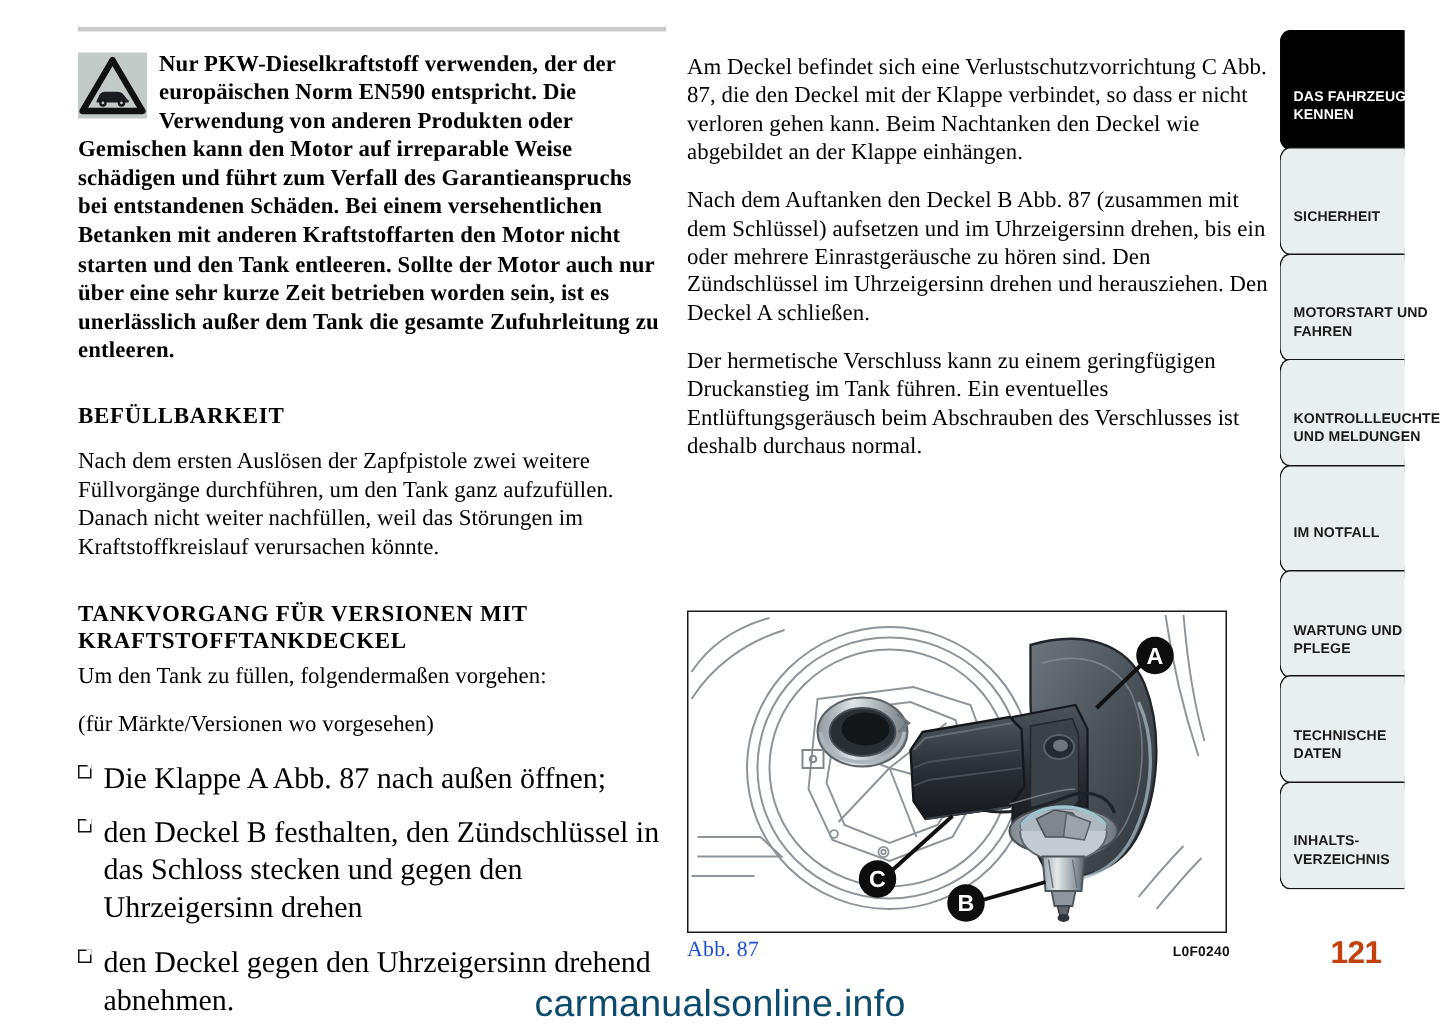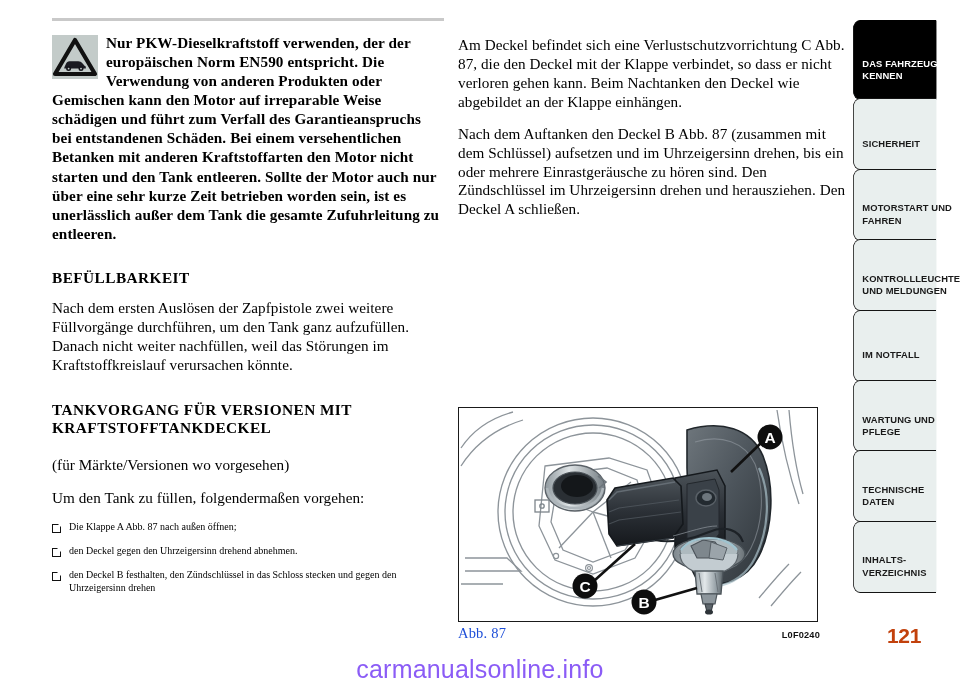--- a/index.html
+++ b/index.html
@@ -279,6 +279,7 @@
 
     <p class="body">Am Deckel befindet sich eine Verlustschutzvorrichtung C Abb. 87, die den Deckel mit der Klappe verbindet, so dass er nicht verloren gehen kann. Beim Nachtanken den Deckel wie abgebildet an der Klappe einhängen.</p>
     <p class="body">Nach dem Auftanken den Deckel B Abb. 87 (zusammen mit dem Schlüssel) aufsetzen und im Uhrzeigersinn drehen, bis ein oder mehrere Einrastgeräusche zu hören sind. Den Zündschlüssel im Uhrzeigersinn drehen und herausziehen. Den Deckel A schließen.</p>
+    <p class="body">Der hermetische Verschluss kann zu einem geringfügigen Druckanstieg im Tank führen. Ein eventuelles Entlüftungsgeräusch beim Abschrauben des Verschlusses ist deshalb durchaus normal.</p>
 
     <div class="figure-wrap">
       <div class="figure-frame">

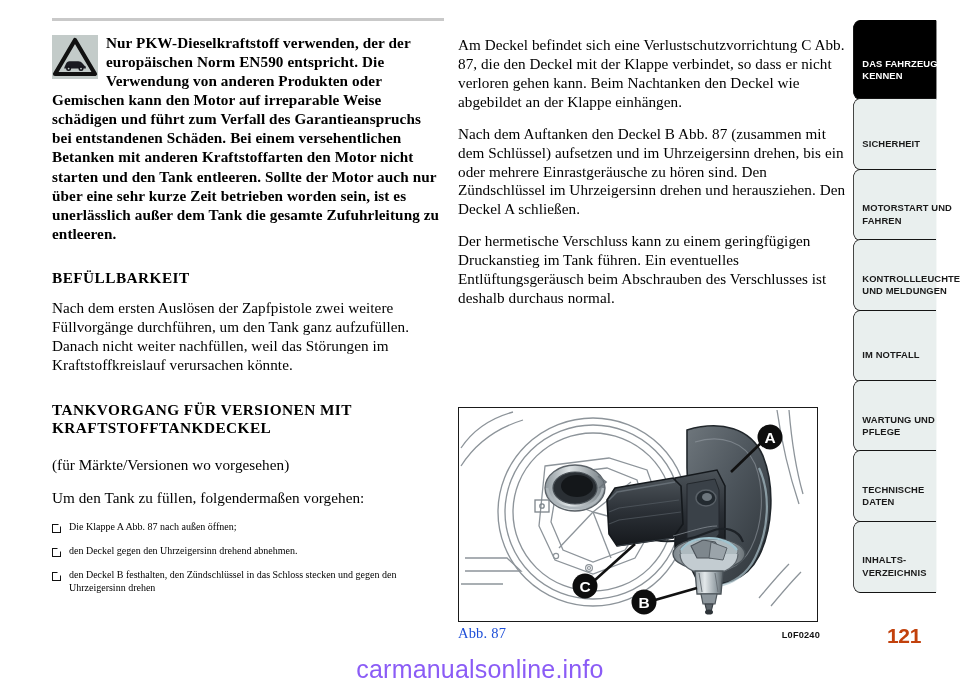--- a/index.html
+++ b/index.html
@@ -72,7 +72,7 @@
     margin: 26px 0 12px 0;
     line-height: 1.18;
   }
-  h2.sec-head.tight { margin-bottom: 19px; }
+  h2.sec-head.tight { margin-bottom: 5px; }
 
   p.body {
     font-size: 15.2px;

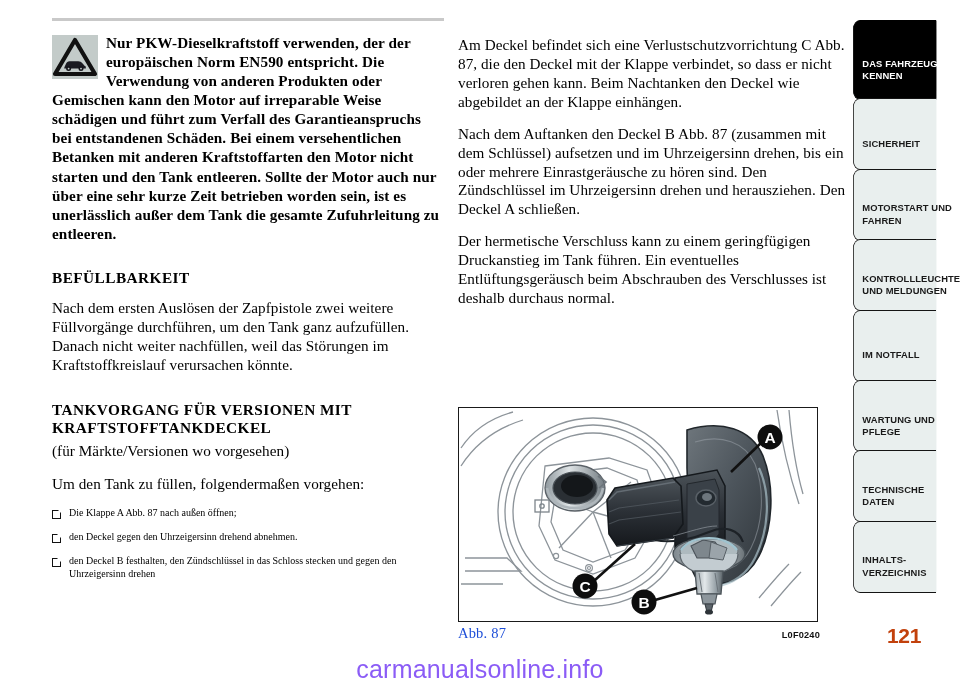--- a/index.html
+++ b/index.html
@@ -256,8 +256,8 @@
     <p class="body">Nach dem ersten Auslösen der Zapfpistole zwei weitere Füllvorgänge durchführen, um den Tank ganz aufzufüllen. Danach nicht weiter nachfüllen, weil das Störungen im Kraftstoffkreislauf verursachen könnte.</p>
 
     <h2 class="sec-head tight">TANKVORGANG FÜR VERSIONEN MIT KRAFTSTOFFTANKDECKEL</h2>
+    <p class="body">Um den Tank zu füllen, folgendermaßen vorgehen:</p>
     <p class="body sub">(für Märkte/Versionen wo vorgesehen)</p>
-    <p class="body">Um den Tank zu füllen, folgendermaßen vorgehen:</p>
 
     <ul class="bullets">
       <li>

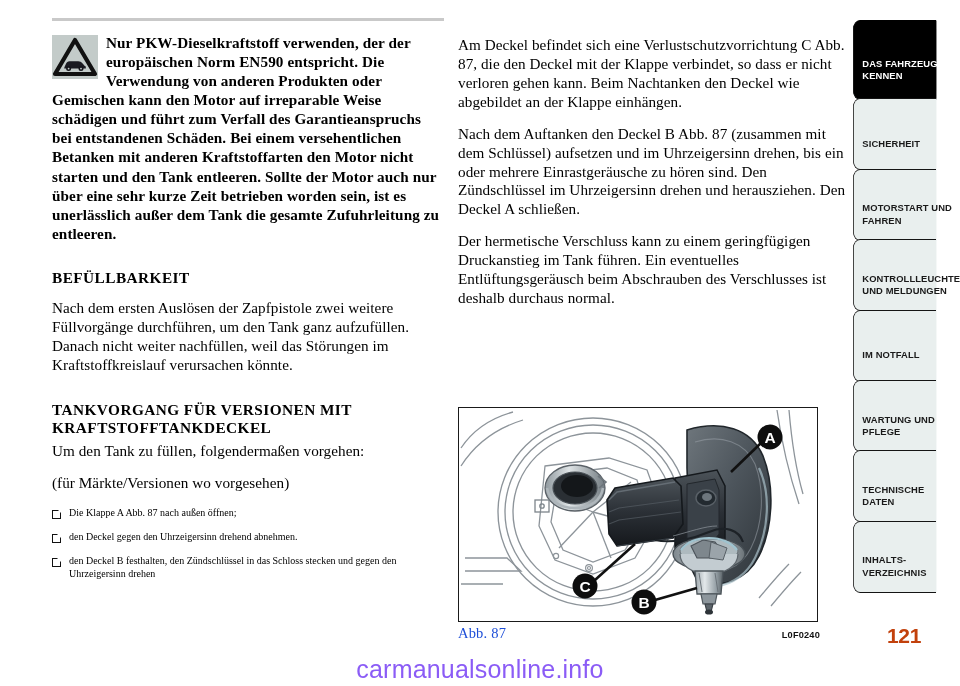--- a/index.html
+++ b/index.html
@@ -94,7 +94,7 @@
   ul.bullets li {
     position: relative;
     padding-left: 17px;
-    font-size: 10px;
+    font-size: 20px;
     line-height: 1.245;
     margin-bottom: 12px;
     text-indent: 0;

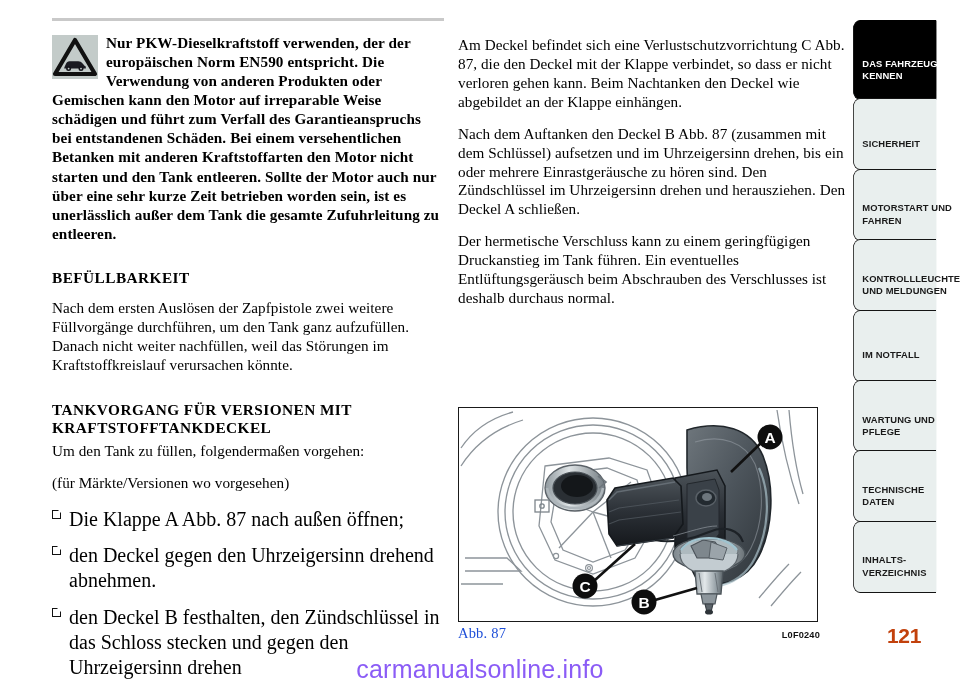--- a/index.html
+++ b/index.html
@@ -266,11 +266,11 @@
       </li>
       <li>
         <span class="bullet-mark"></span>
-        <span class="li-text">den Deckel gegen den Uhrzeigersinn drehend abnehmen.</span>
+        <span class="li-text">den Deckel B festhalten, den Zündschlüssel in das Schloss stecken und gegen den Uhrzeigersinn drehen</span>
       </li>
       <li>
         <span class="bullet-mark"></span>
-        <span class="li-text">den Deckel B festhalten, den Zündschlüssel in das Schloss stecken und gegen den Uhrzeigersinn drehen</span>
+        <span class="li-text">den Deckel gegen den Uhrzeigersinn drehend abnehmen.</span>
       </li>
     </ul>
   </div>

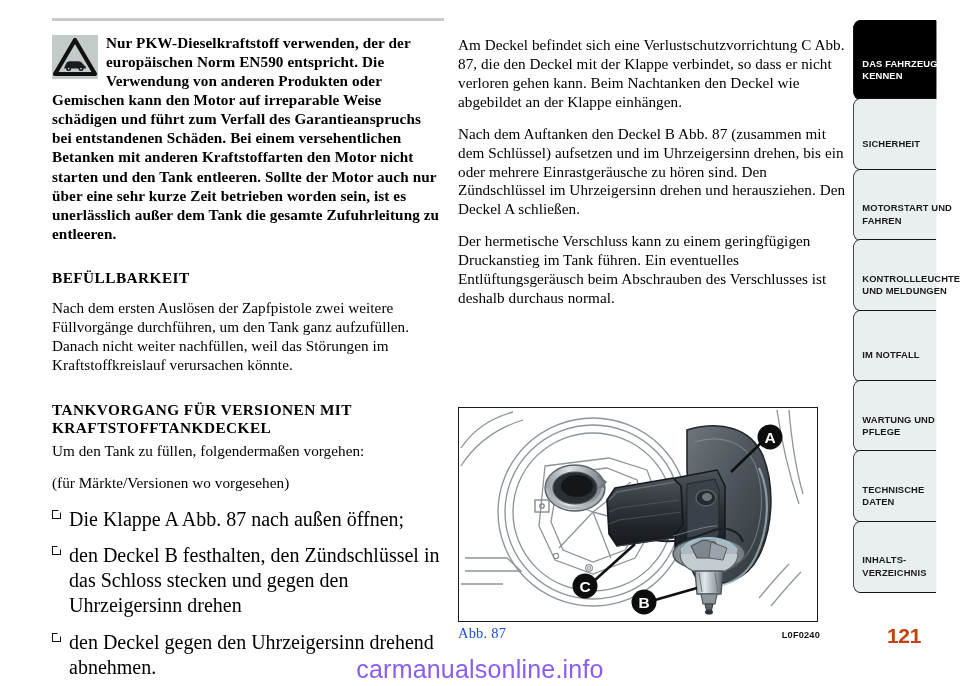--- a/index.html
+++ b/index.html
@@ -223,7 +223,7 @@
     text-align: center;
     font-family: "Liberation Sans", sans-serif;
     font-size: 25px;
-    color: #8b5cf6;
+    color: #0c4a6e;
     letter-spacing: 0.2px;
   }
 </style>

